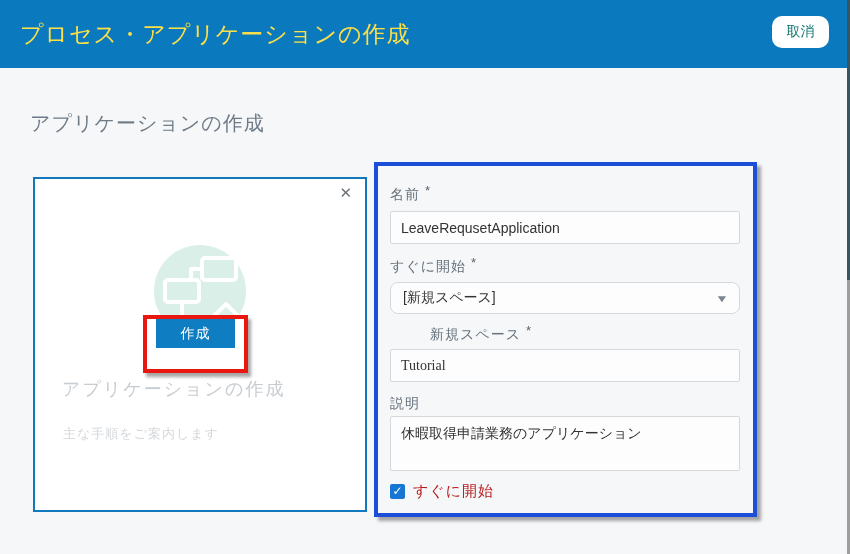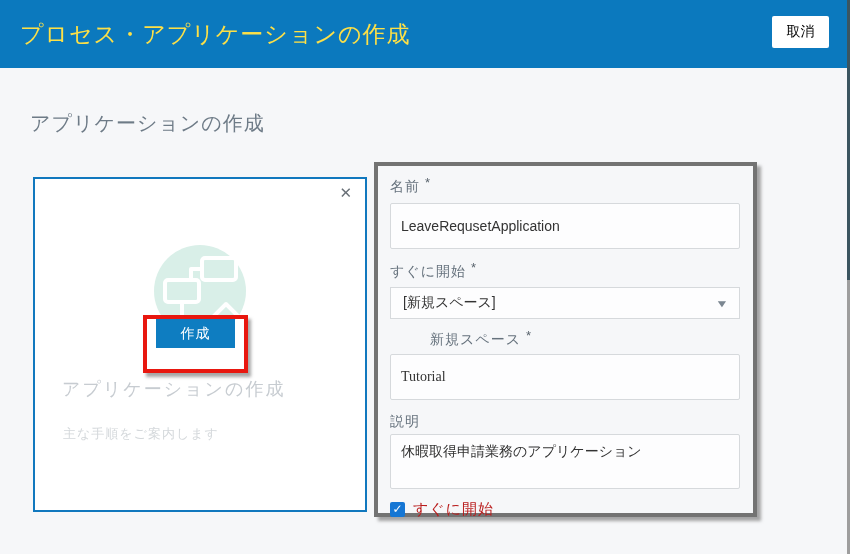--- a/index.html
+++ b/index.html
@@ -23,8 +23,8 @@
   }
   .cancel-btn {
     position: absolute; right: 21px; top: 16px; width: 57px; height: 32px;
-    background: #ffffff; border: none; border-radius: 2px;
-    font-size: 14px; color: #000000; cursor: pointer;
+    background: #ffffff; border: none; border-radius: 10px;
+    font-size: 14px; color: #0f766e; cursor: pointer;
     font-family: "Liberation Sans", sans-serif;
   }
 

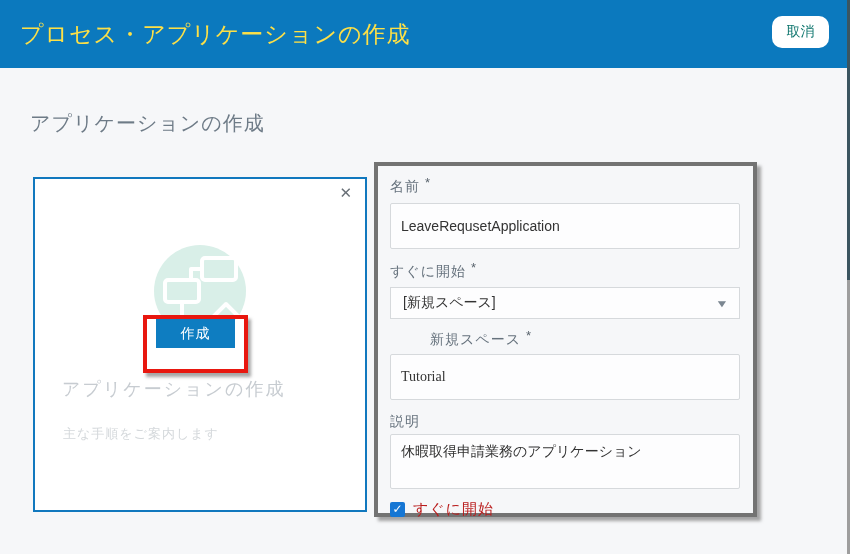--- a/index.html
+++ b/index.html
@@ -71,9 +71,9 @@
   
   .form-annotation {
     position: absolute; left: 374px; top: 162px; width: 383px; height: 355px;
-    border: 4px solid #737373;
+    border: 4px solid #1d4ed8;
     box-shadow: 4px 4px 3px rgba(120,120,120,0.65);
-    padding: 12px 12px 0 12px;
+    padding: 20px 12px 0 12px;
   }
   .field-label {
     font-size: 14px; color: #66727d; height: 18px; letter-spacing: 1px;

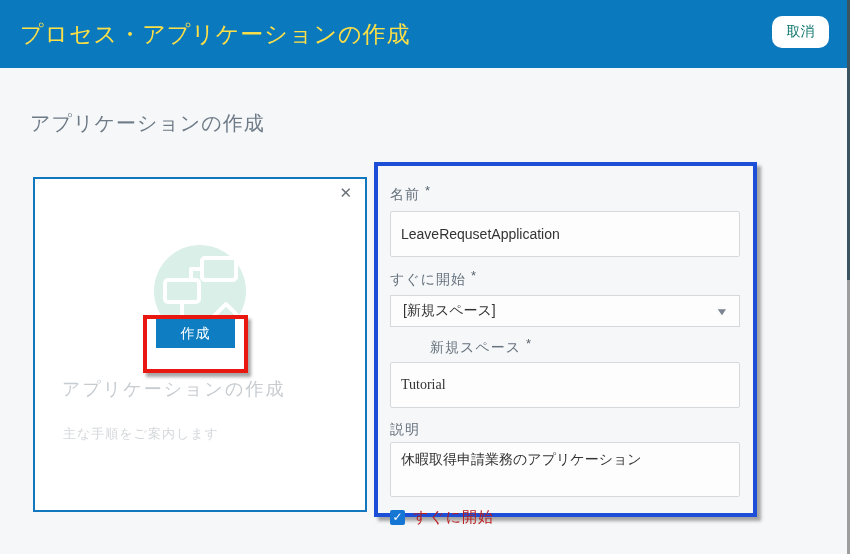--- a/index.html
+++ b/index.html
@@ -83,7 +83,7 @@
     position: relative; top: -4px;
   }
   .text-input {
-    display: block; width: 350px; height: 46px; margin-top: 7px;
+    display: block; width: 350px; height: 33px; margin-top: 7px;
     border: 1px solid #d6d9dc; background: #fdfdfe; border-radius: 2px;
     padding: 0 10px; font-size: 14px; color: #333333;
     font-family: "Liberation Sans", sans-serif;

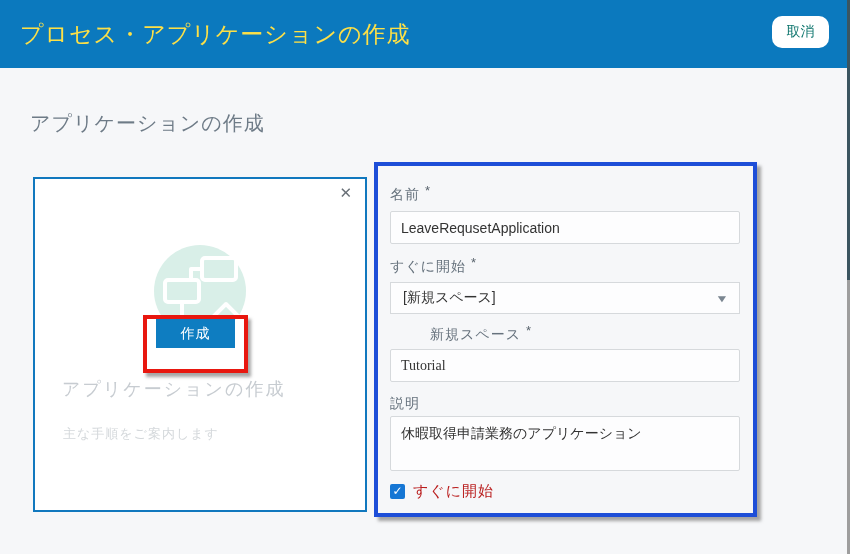--- a/index.html
+++ b/index.html
@@ -90,7 +90,7 @@
   }
   .select-box {
     width: 350px; height: 32px; margin-top: 6px;
-    border: 1px solid #d6d9dc; background: #fdfdfe; border-radius: 0;
+    border: 1px solid #d6d9dc; background: #fdfdfe; border-radius: 8px;
     padding: 0 12px; font-size: 14px; color: #333333;
     display: flex; align-items: center; justify-content: space-between;
     cursor: pointer;

